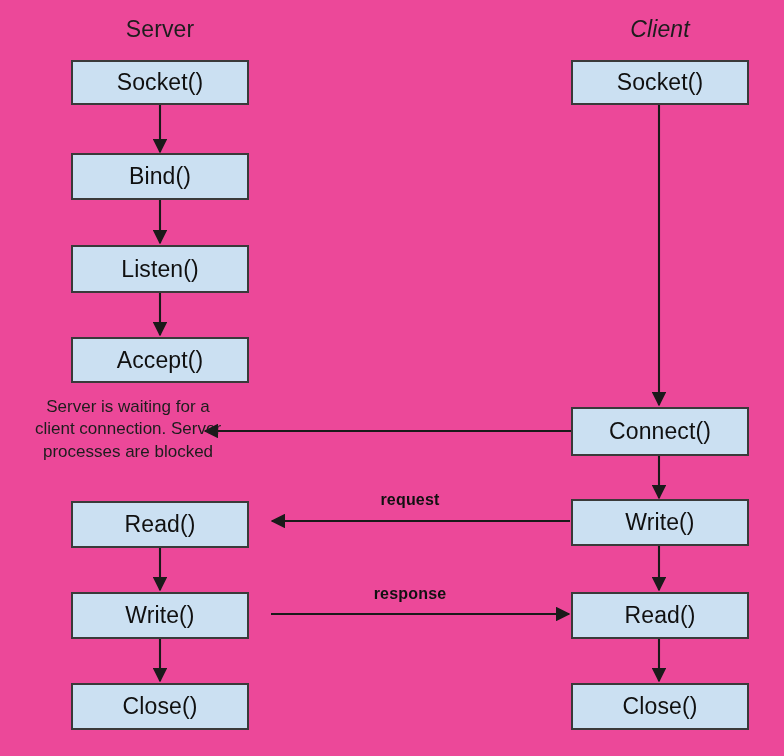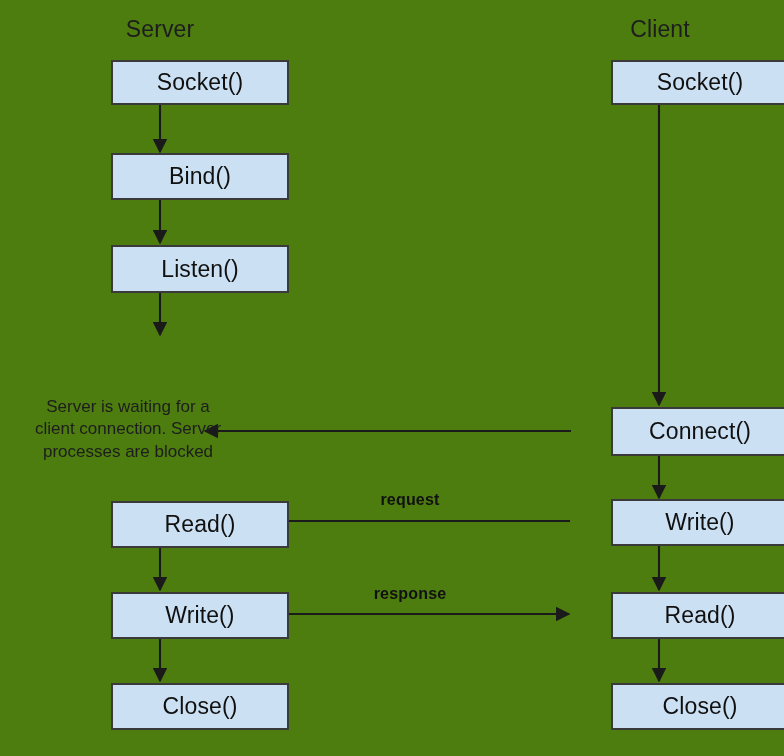--- a/index.html
+++ b/index.html
@@ -14,7 +14,7 @@
     position: relative;
     width: 784px;
     height: 756px;
-    background: #4d7c0f;
+    background: #ec4899;
     overflow: hidden;
   }
   #edges {

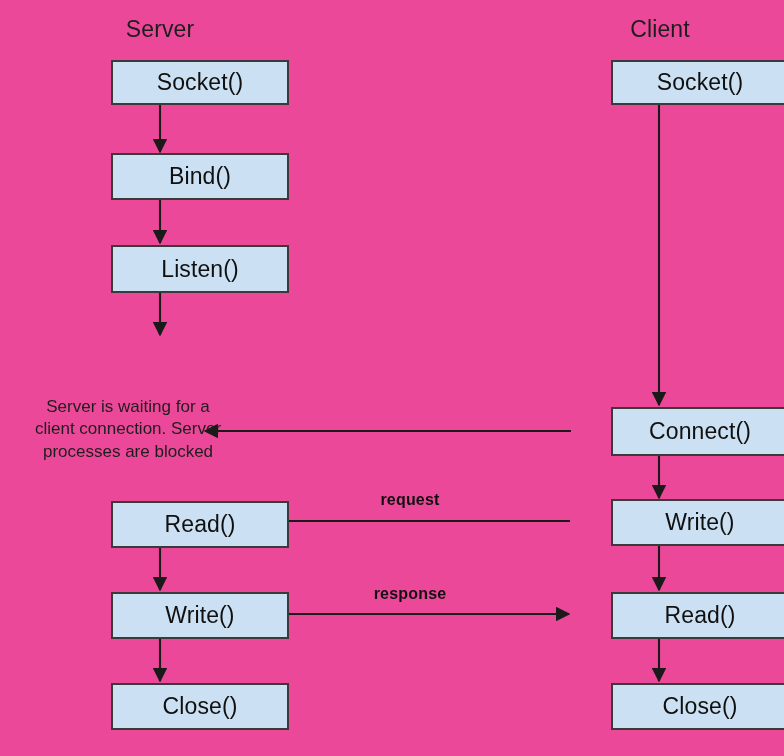--- a/index.html
+++ b/index.html
@@ -96,7 +96,7 @@
   </svg>
 
   <div class="col-title" style="left:71px; top:16px; width:178px;">Server</div>
-  <div class="col-title" style="left:571px; top:16px; width:178px;">Client</div>
+  <div class="col-title" style="left:571px; top:16px; width:178px;font-style:italic;">Client</div>
 
   <div class="node" style="left:71px; top:60px; width:178px; height:45px;">Socket()</div>
   <div class="node" style="left:71px; top:245px; width:178px; height:48px;">Listen()</div>

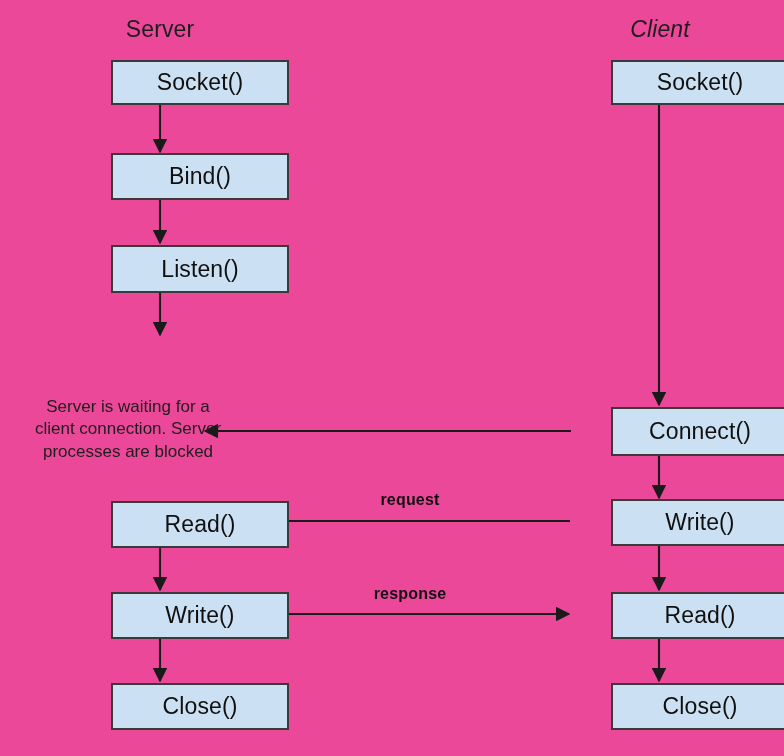--- a/index.html
+++ b/index.html
@@ -45,7 +45,6 @@
     color: #101010;
     line-height: 1;
     letter-spacing: 0.1px;
-    margin-left: 40px;
   }
   .note {
     position: absolute;

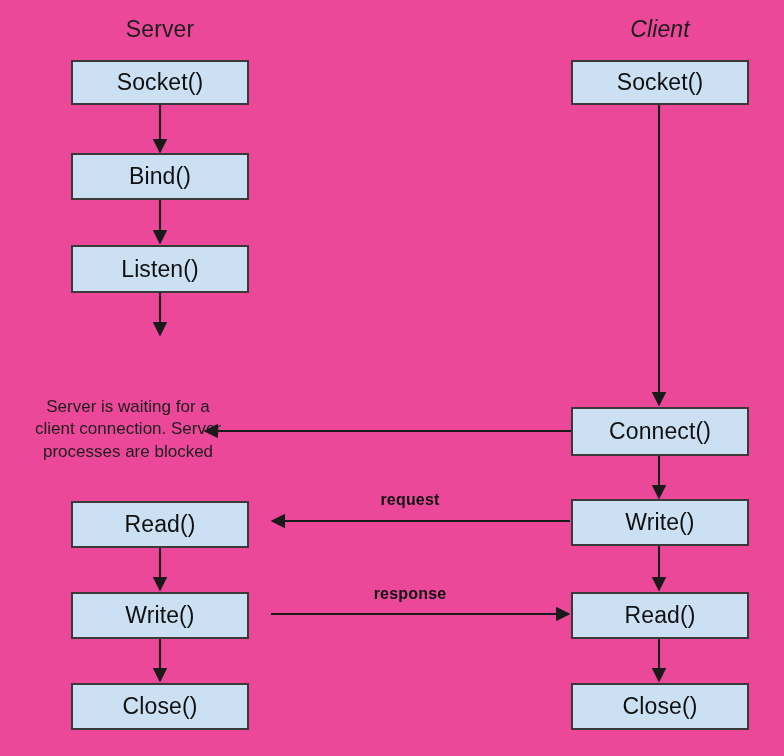--- a/index.html
+++ b/index.html
@@ -100,6 +100,7 @@
   <div class="node" style="left:71px; top:60px; width:178px; height:45px;">Socket()</div>
   <div class="node" style="left:71px; top:245px; width:178px; height:48px;">Listen()</div>
   <div class="node" style="left:71px; top:153px; width:178px; height:47px;">Bind()</div>
+  <div class="node" style="left:71px; top:337px; width:178px; height:46px;">Accept()</div>
   <div class="node" style="left:71px; top:501px; width:178px; height:47px;">Read()</div>
   <div class="node" style="left:71px; top:592px; width:178px; height:47px;">Write()</div>
   <div class="node" style="left:71px; top:683px; width:178px; height:47px;">Close()</div>

